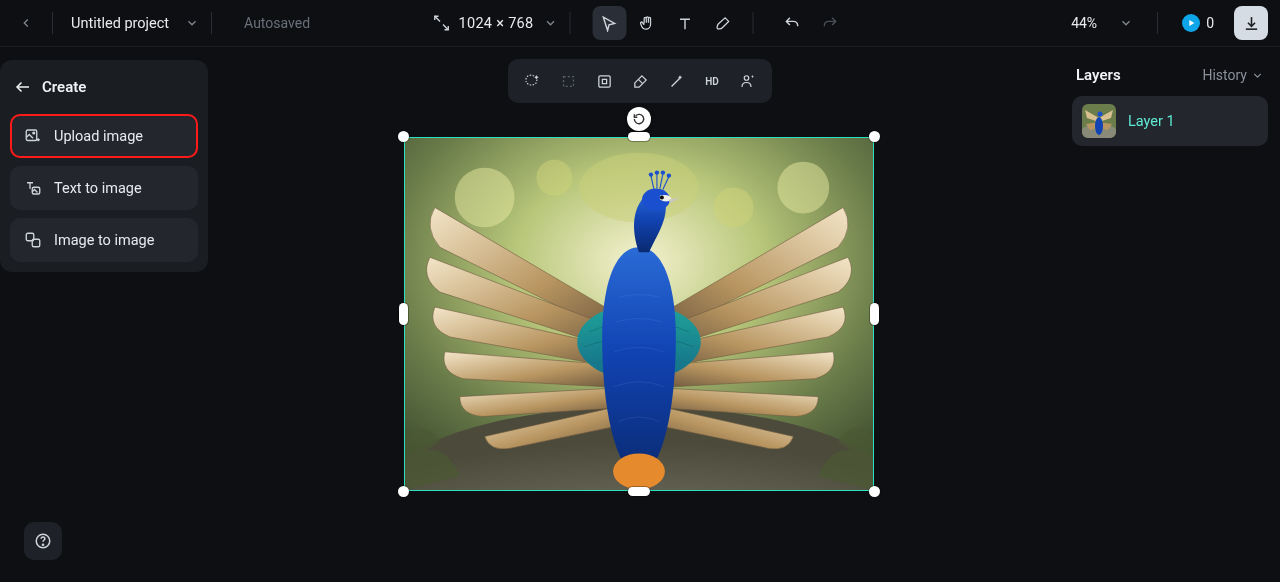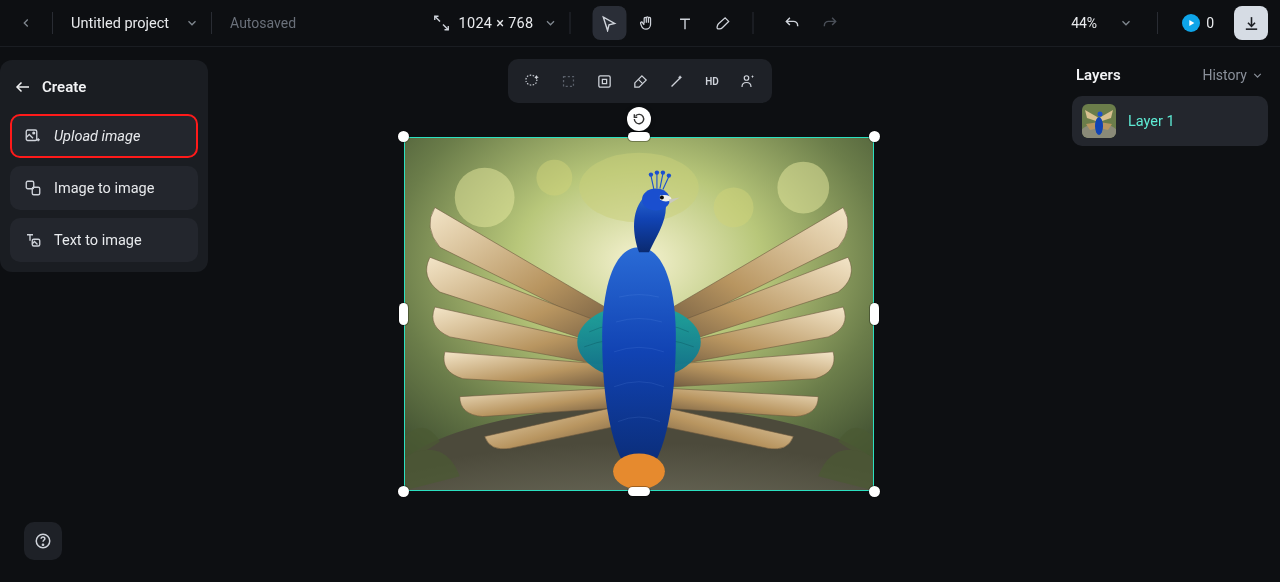--- a/index.html
+++ b/index.html
@@ -22,7 +22,7 @@
   .divider-v { width: 1px; height: 22px; background: #292c33; margin: 0 4px; }
   .project-name { font-size: 14.5px; color: #e8eaed; padding: 0 6px; text-align: center; }
   .chev { color: #808890; margin-left: 2px; }
-  .autosaved { font-size: 14px; color: #6a707a; margin-left: 6px; }
+  .autosaved { font-size: 14px; color: #6a707a; margin-left: 20px; }
   
   .center-group {
     position: absolute;

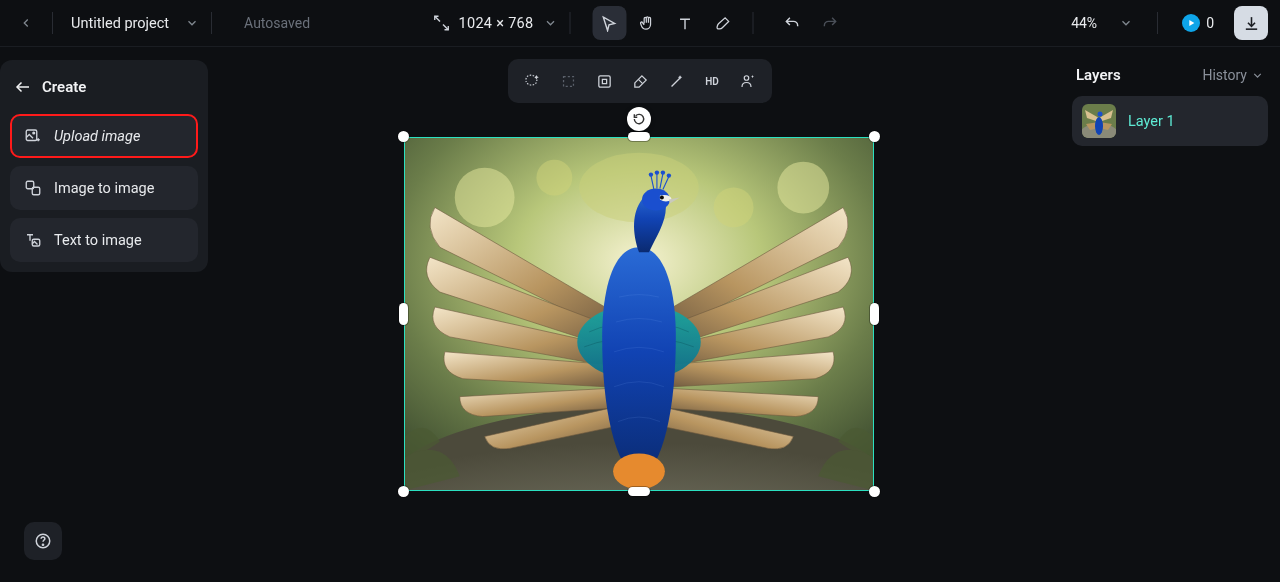--- a/index.html
+++ b/index.html
@@ -96,7 +96,6 @@
   }
   .create-item.highlighted {
     border: 2.5px solid #ff1a1a;
-    font-style: italic;
   }
   .create-icon { width: 18px; display:flex; align-items:center; color:#cfd3da; }
   

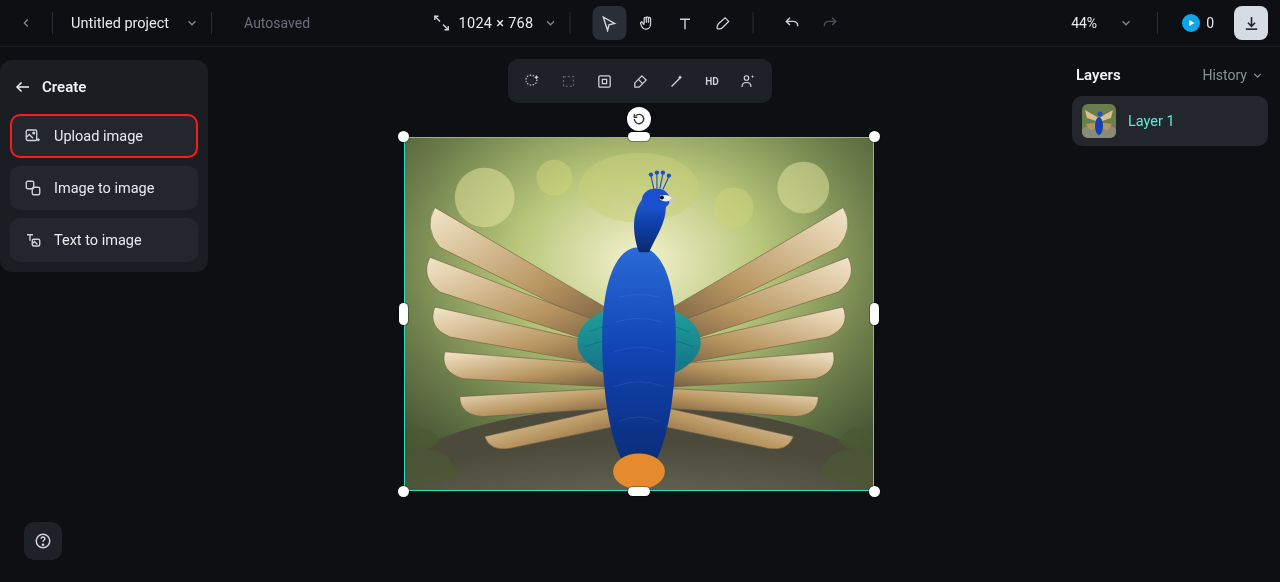--- a/index.html
+++ b/index.html
@@ -319,21 +319,21 @@
     <div class="create-item">
       <span class="create-icon">
         <svg width="18" height="18" viewBox="0 0 24 24" fill="none" stroke="currentColor" stroke-width="1.8">
-            <rect x="3" y="3" width="10" height="10" rx="2"></rect>
-            <rect x="11" y="11" width="10" height="10" rx="2"></rect>
+            <path d="M4 5 H12 M8 5 V13"></path>
+            <rect x="11" y="11" width="10" height="9" rx="2"></rect>
+            <path d="M11 17 L14 14 L18 18"></path>
           </svg>
       </span>
-      <span>Image to image</span>
+      <span>Text to image</span>
     </div>
     <div class="create-item">
       <span class="create-icon">
         <svg width="18" height="18" viewBox="0 0 24 24" fill="none" stroke="currentColor" stroke-width="1.8">
-            <path d="M4 5 H12 M8 5 V13"></path>
-            <rect x="11" y="11" width="10" height="9" rx="2"></rect>
-            <path d="M11 17 L14 14 L18 18"></path>
+            <rect x="3" y="3" width="10" height="10" rx="2"></rect>
+            <rect x="11" y="11" width="10" height="10" rx="2"></rect>
           </svg>
       </span>
-      <span>Text to image</span>
+      <span>Image to image</span>
     </div>
   </div>
 

